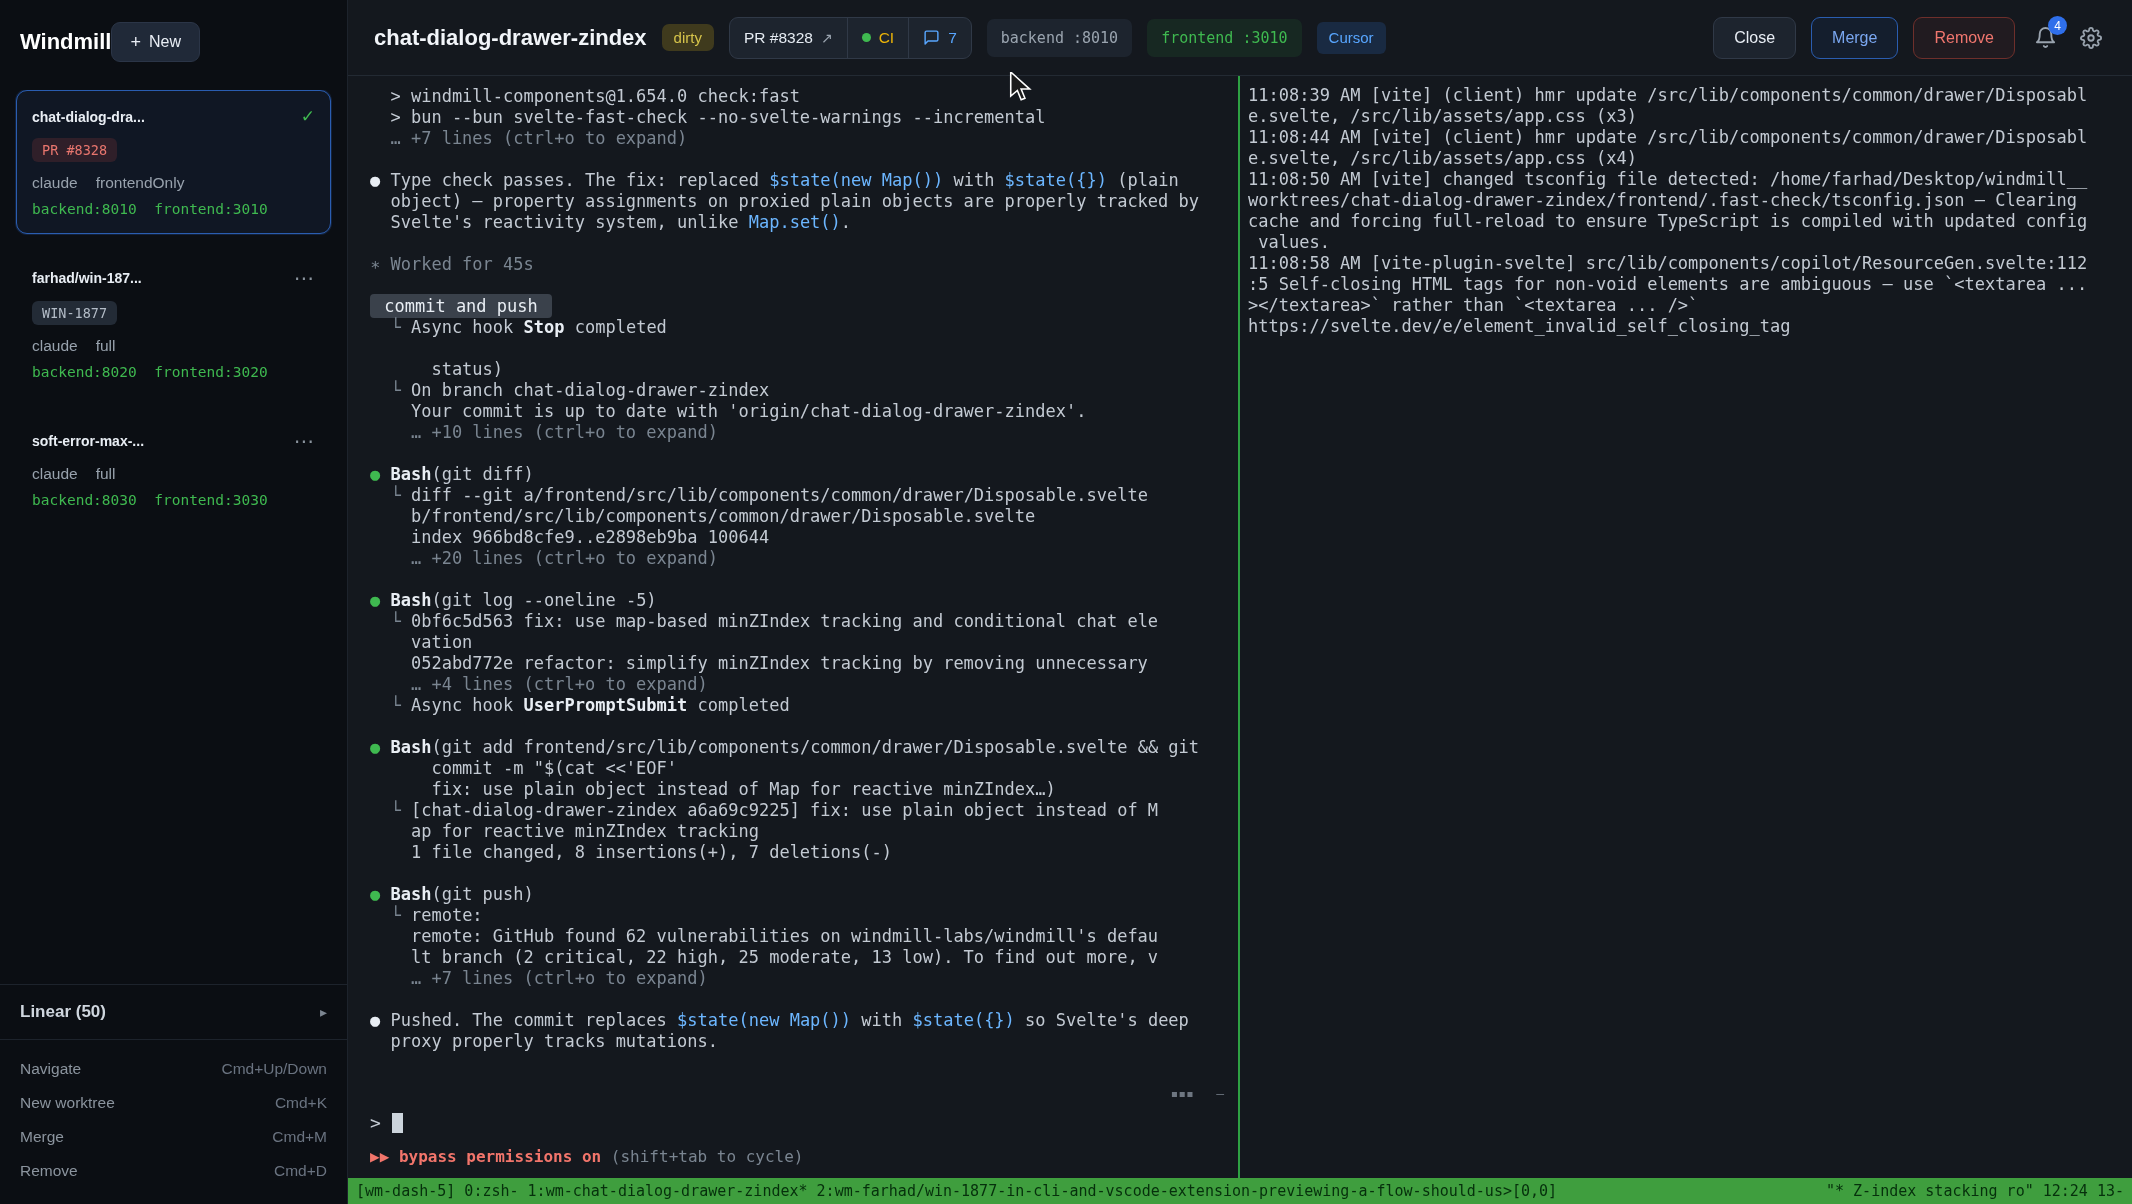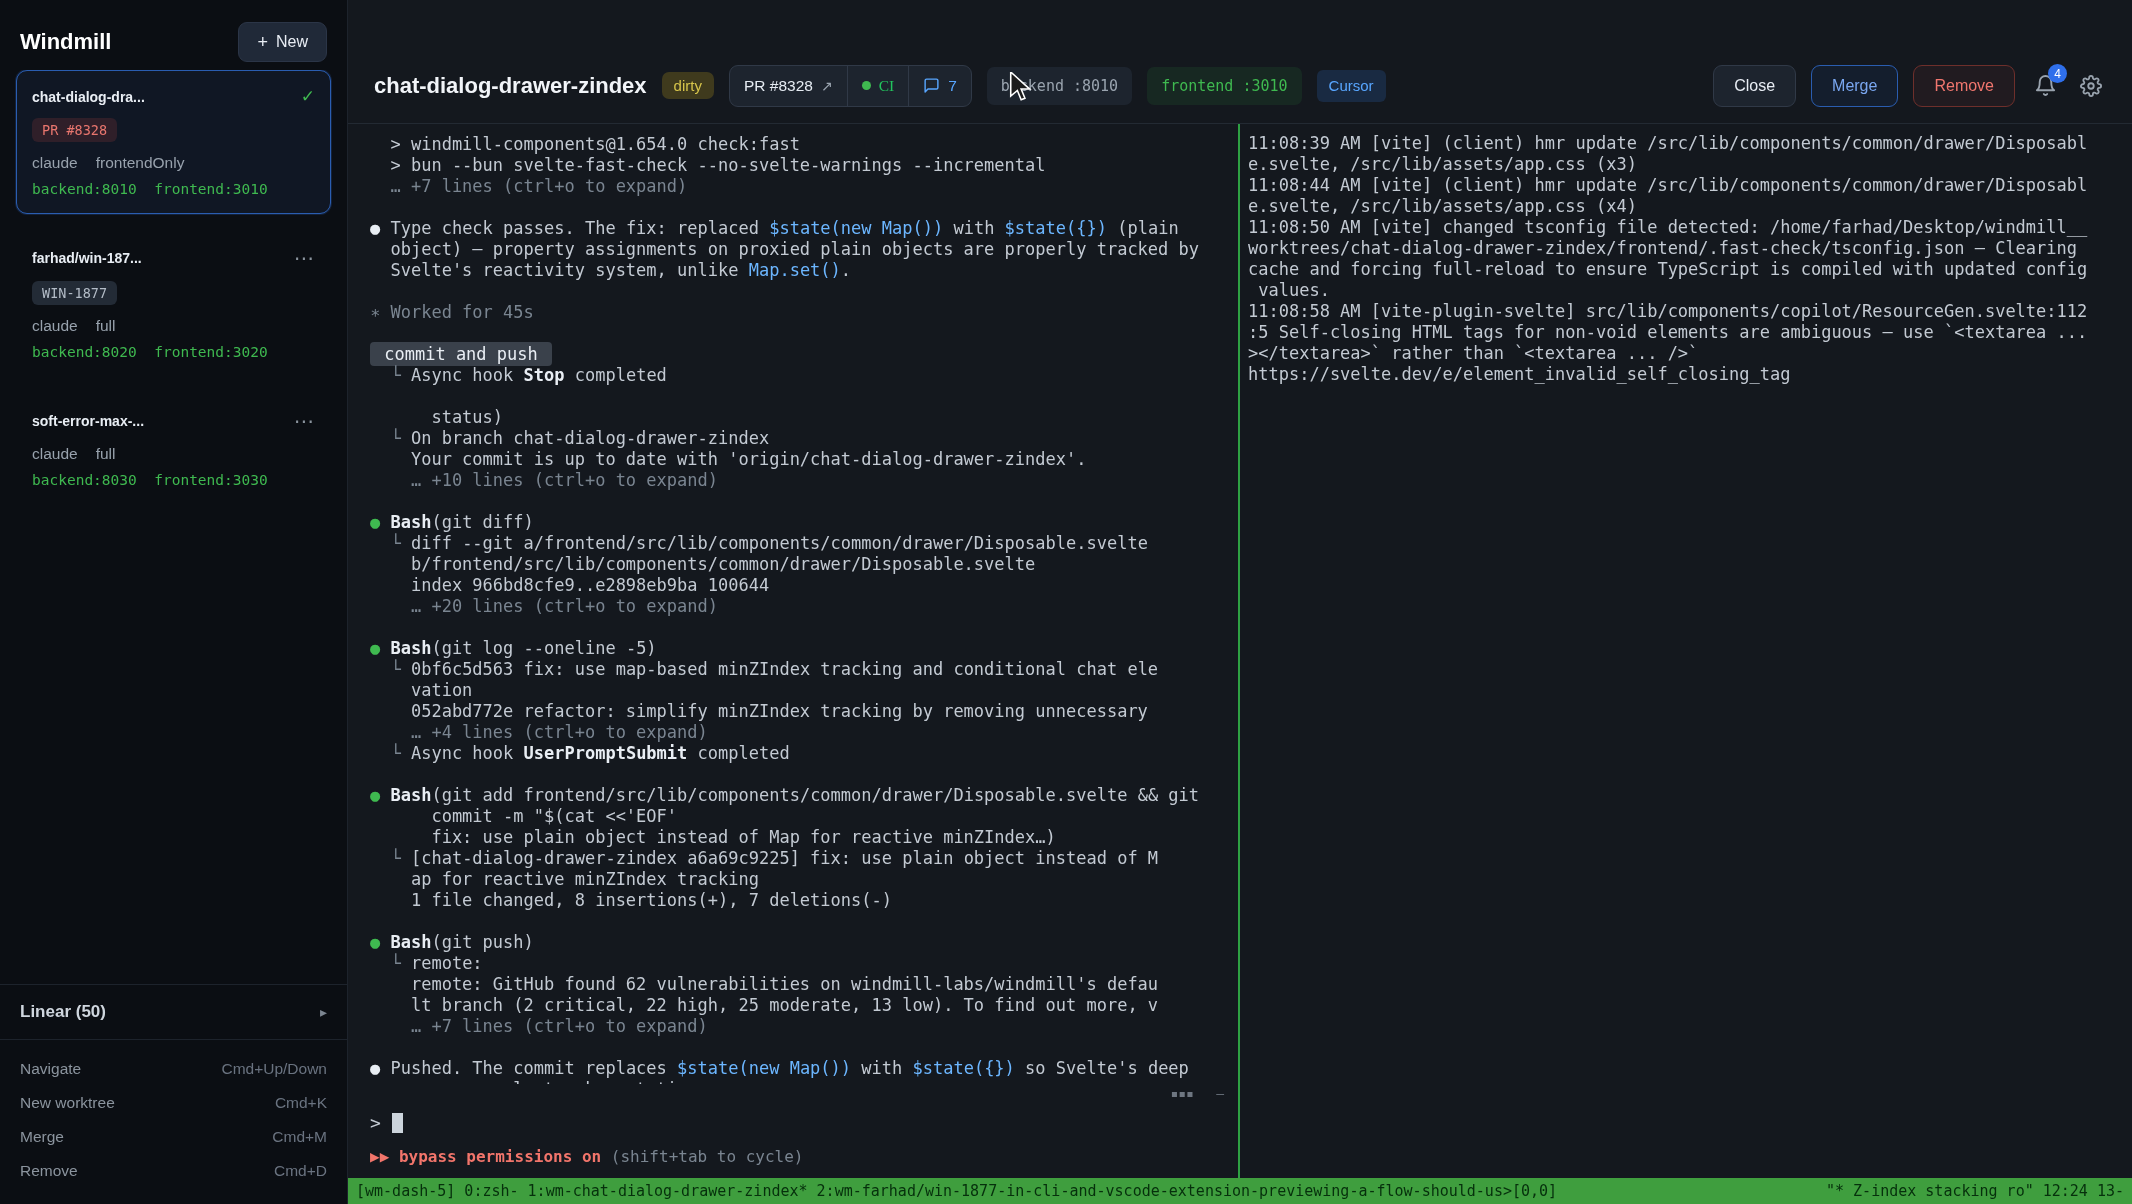--- a/index.html
+++ b/index.html
@@ -18,7 +18,7 @@
     border-right:1px solid #1d232c;
     display:flex; flex-direction:column;
   }
-  .sb-header { display:flex; align-items:center; justify-content:space-between; padding:22px 20px 8px; }
+  .sb-header { display:flex; align-items:center; justify-content:flex-start; padding:22px 20px 28px; }
   .sb-title { color:#ffffff; font-size:22px; font-weight:700; }
   .btn-new {
     background:#202938; color:#e8edf4; border:1px solid #2b3547;

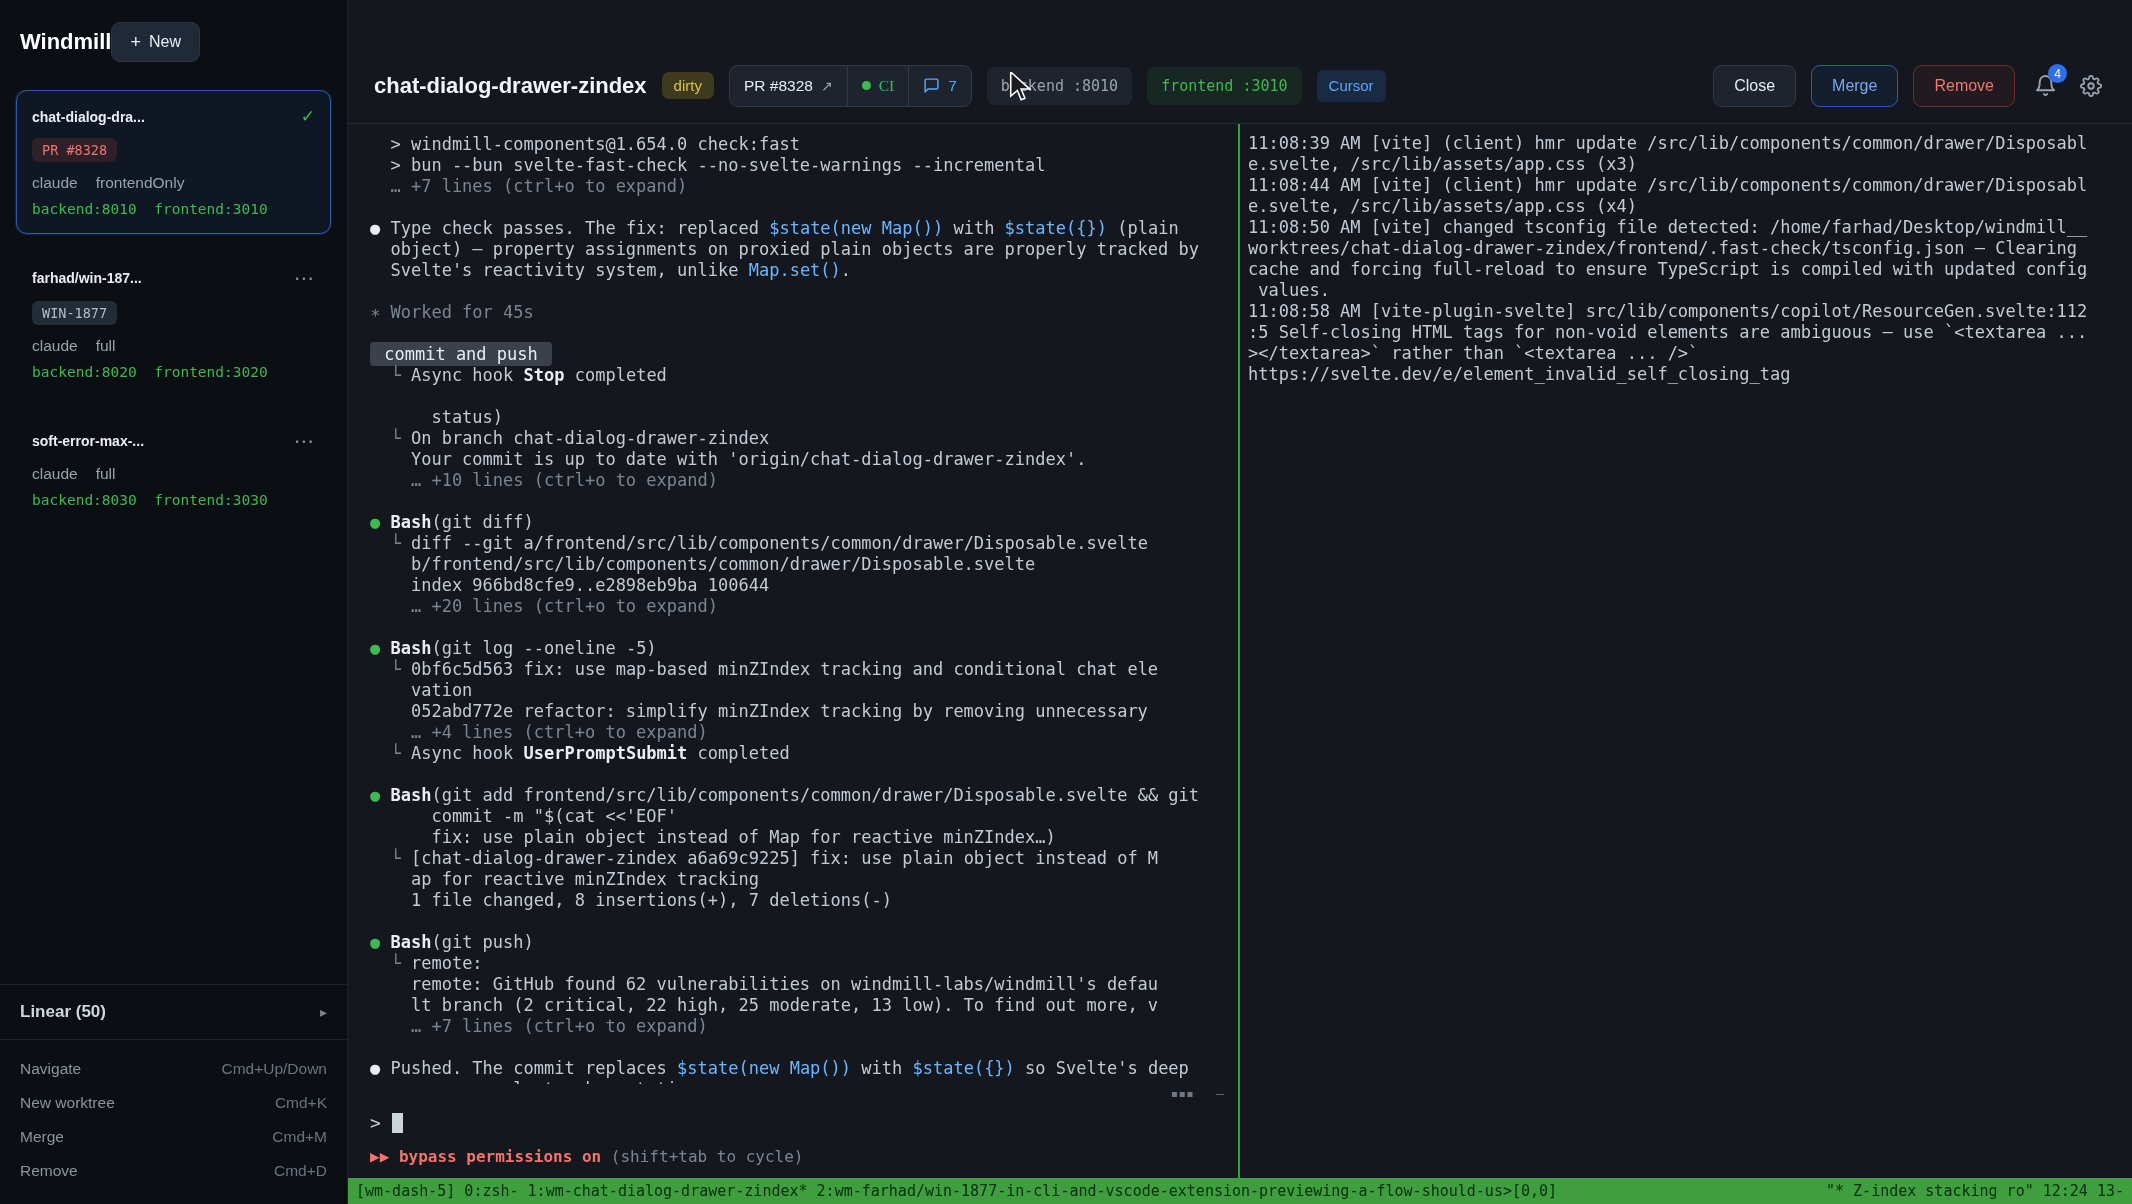--- a/index.html
+++ b/index.html
@@ -58,7 +58,7 @@
   .main { flex:1; display:flex; flex-direction:column; min-width:0; }
   .header {
     height:76px; flex:none; display:flex; align-items:center; gap:15px;
-    padding:0 26px; border-bottom:1px solid #232a33; background:#14181e;margin-top:48px;
+    padding:0 26px; border-bottom:1px solid #232a33; background:#14181e;
   }
   .h-title { color:#f2f5f9; font-size:22px; font-weight:700; white-space:nowrap; }
   .badge-dirty {

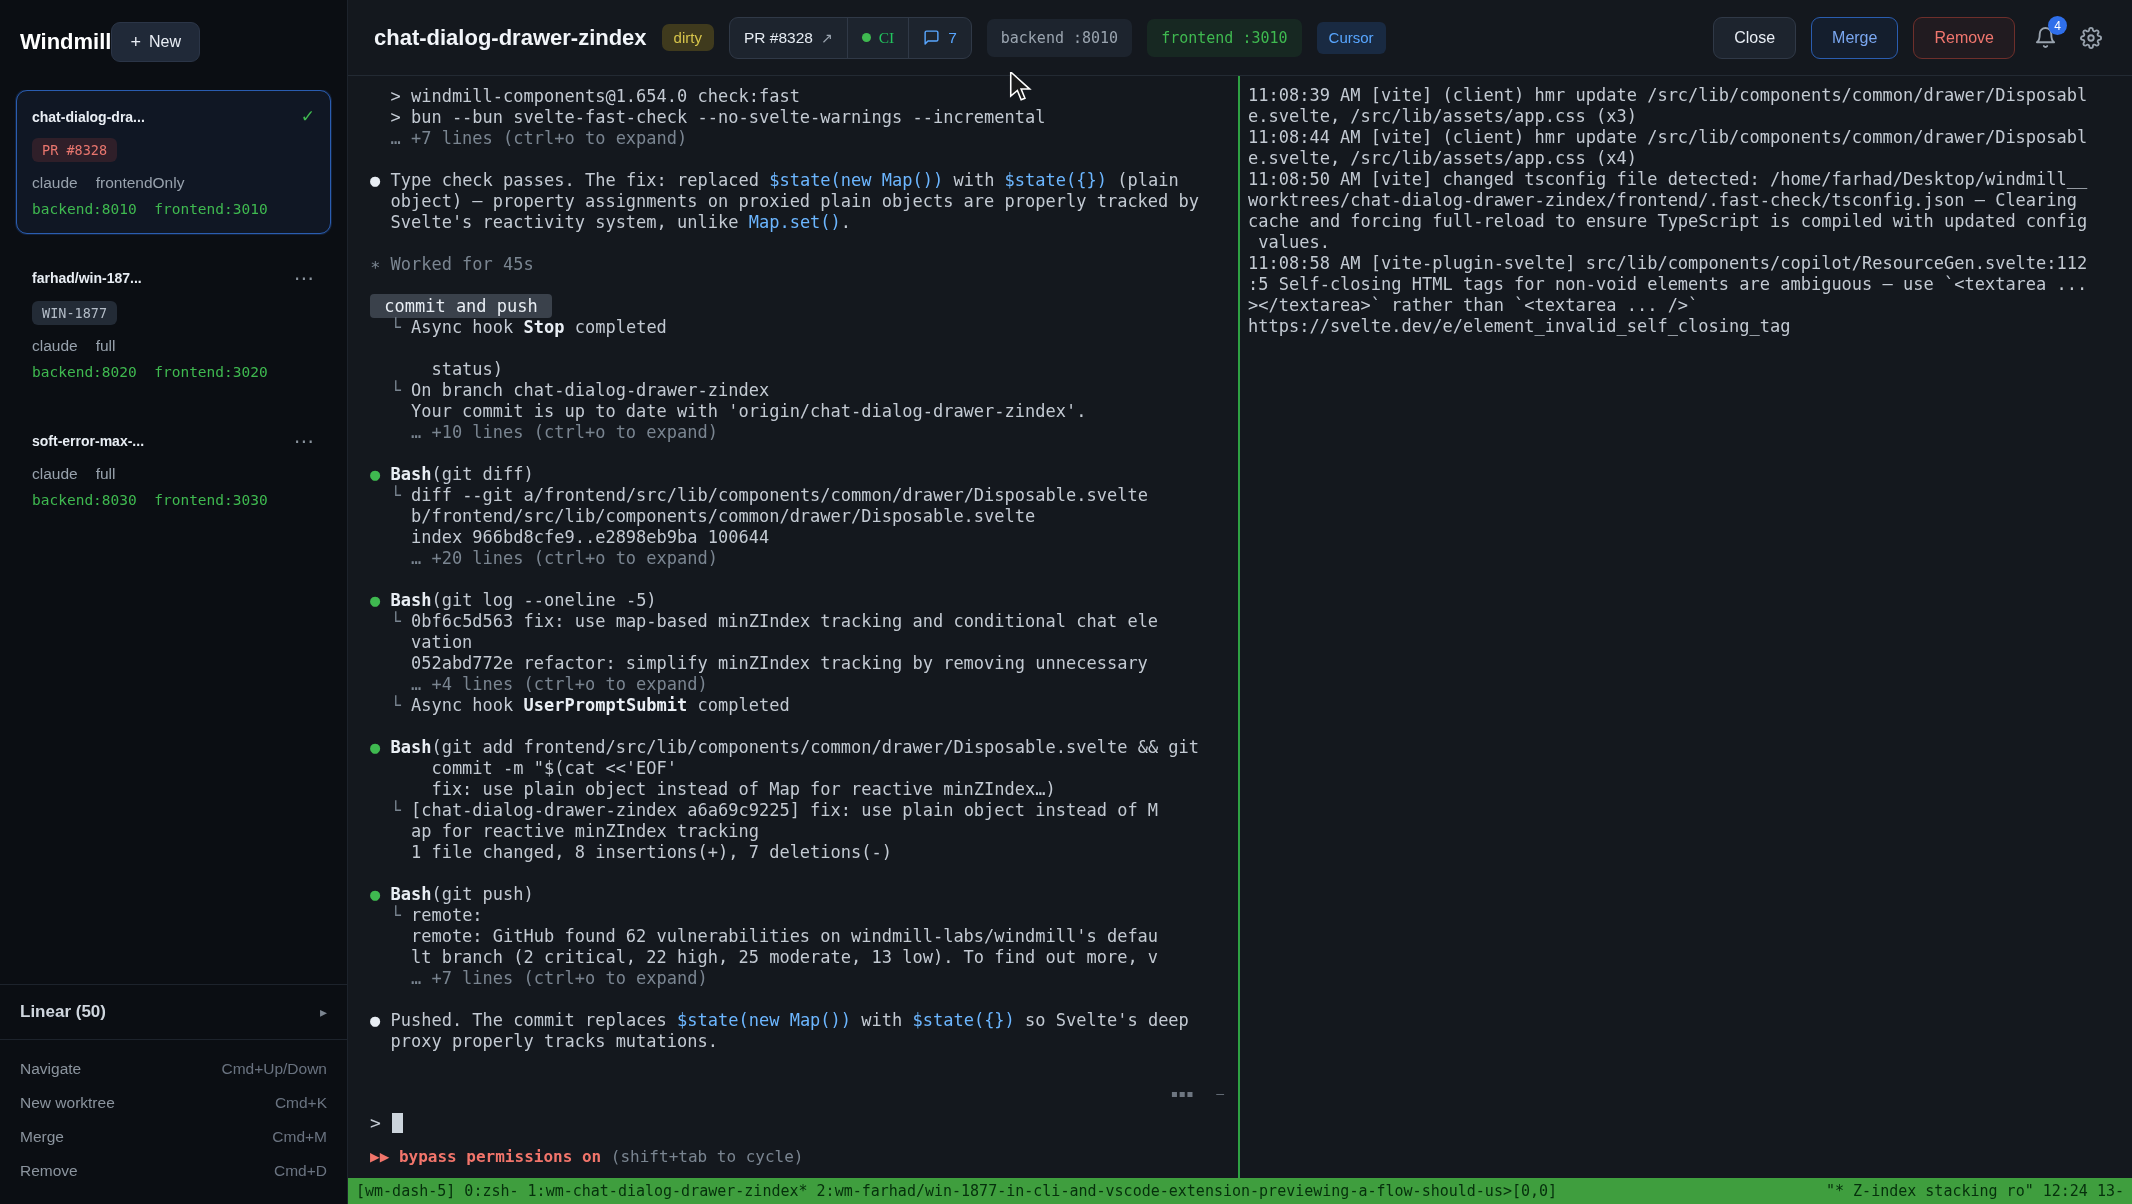--- a/index.html
+++ b/index.html
@@ -72,7 +72,7 @@
   .pr-seg + .pr-seg { border-left:1px solid #303947; }
   .pr-seg .ext { color:#9aa4af; font-size:14px; }
   .ci-dot { width:9px; height:9px; border-radius:50%; background:#3fb950; display:inline-block; }
-  .pr-seg.ci span { color:#22c55e;font-family:Liberation Serif, serif; }
+  .pr-seg.ci span { color:#eab308; }
   .pr-seg.comments span { color:#58a6ff; }
   .badge-port {
     background:#1d242e; color:#9aa4af; border-radius:7px; height:38px;

